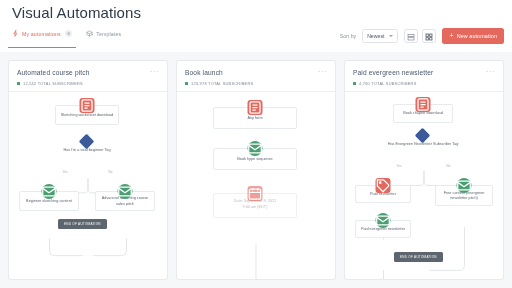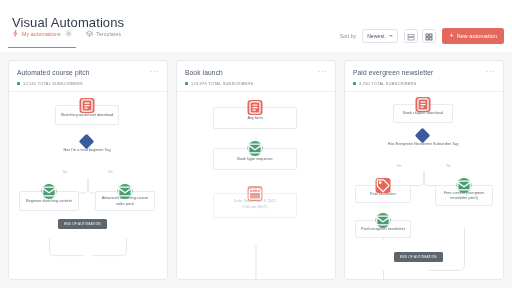--- a/index.html
+++ b/index.html
@@ -18,10 +18,10 @@
     position: relative;
   }
   .page-title {
-    font-size: 13px;
+    font-size: 15px;
     font-weight: 400;
     color: #2f3a4a;
-    padding-top: 15px;
+    padding-top: 4px;
     letter-spacing: .1px;
   }
   .header-bar {

